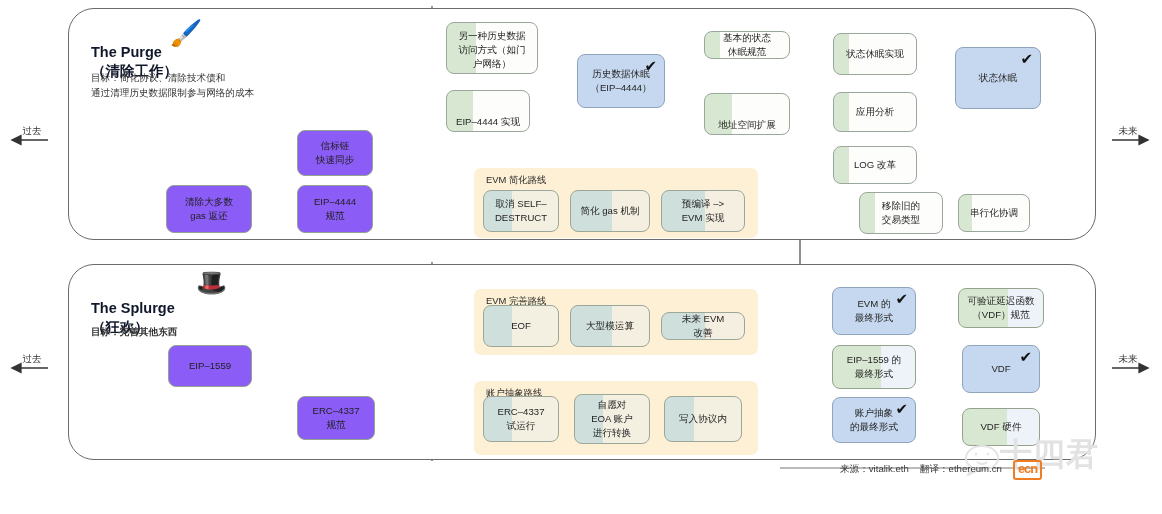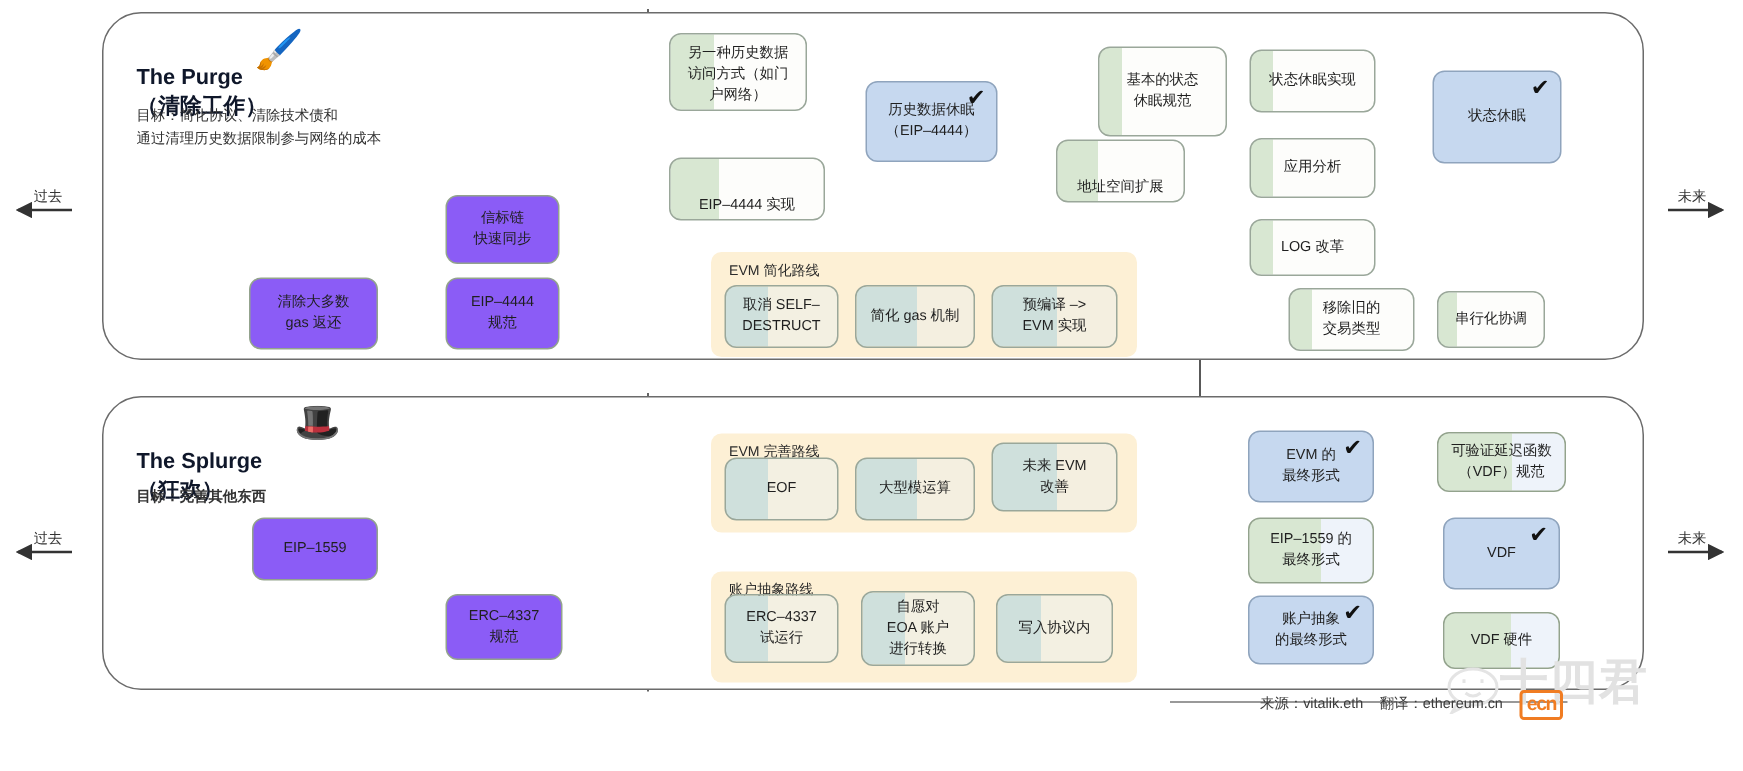--- a/index.html
+++ b/index.html
@@ -238,7 +238,7 @@
     <span>历史数据休眠
 （EIP–4444）</span>
   </div>
-  <div class="node n-g20" style="left:732px;top:31px;width:86px;height:60px">
+  <div class="node n-g20" style="left:704px;top:31px;width:86px;height:28px">
     <span>基本的状态
 休眠规范</span>
   </div>

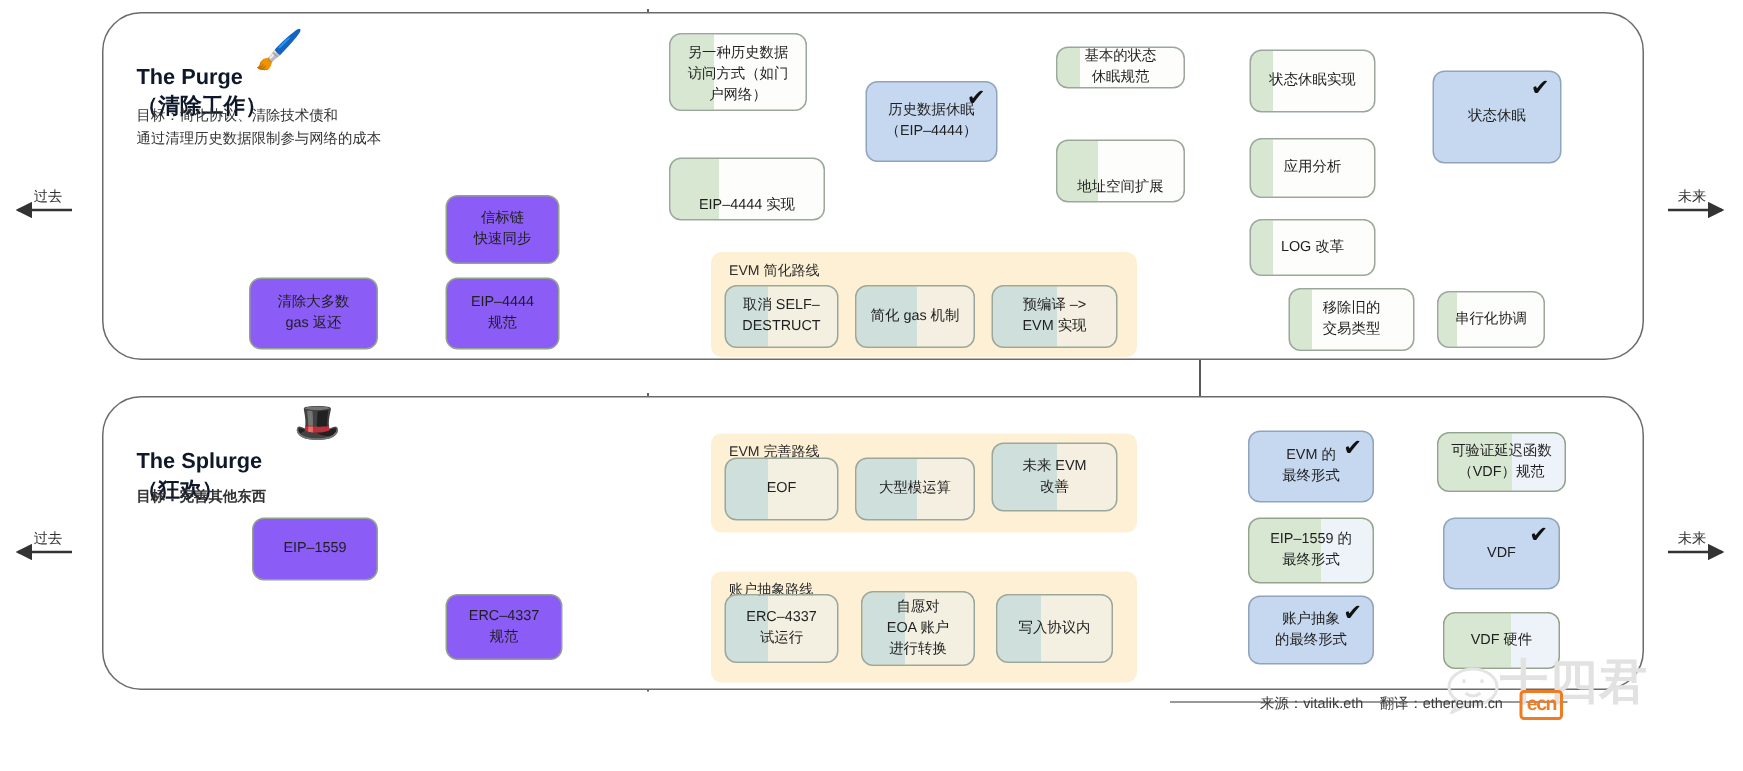--- a/index.html
+++ b/index.html
@@ -230,7 +230,7 @@
 访问方式（如门
 户网络）</span>
   </div>
-  <div class="node n-g35" style="left:446px;top:105px;width:104px;height:42px">
+  <div class="node n-g35" style="left:446px;top:90px;width:84px;height:42px">
     <span>EIP–4444 实现</span>
   </div>
   <div class="node n-blue has-check" style="left:577px;top:54px;width:88px;height:54px">

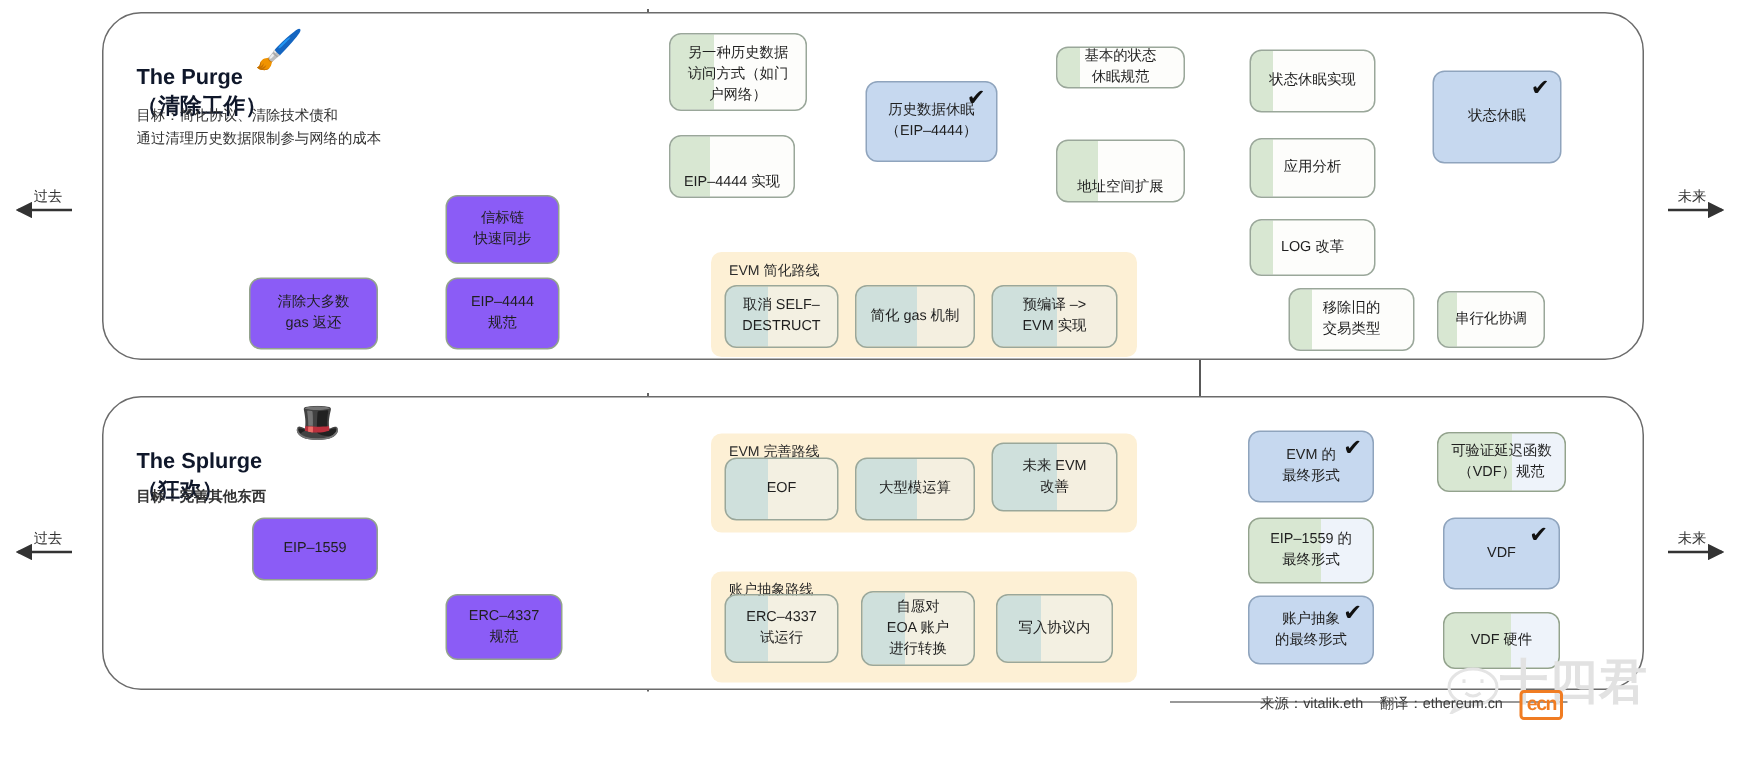--- a/index.html
+++ b/index.html
@@ -304,7 +304,7 @@
   <div class="node n-gt55" style="left:570px;top:305px;width:80px;height:42px">
     <span>大型模运算</span>
   </div>
-  <div class="node n-gt55" style="left:661px;top:295px;width:84px;height:46px">
+  <div class="node n-gt55" style="left:661px;top:312px;width:84px;height:28px">
     <span>未来 EVM
 改善</span>
   </div>

